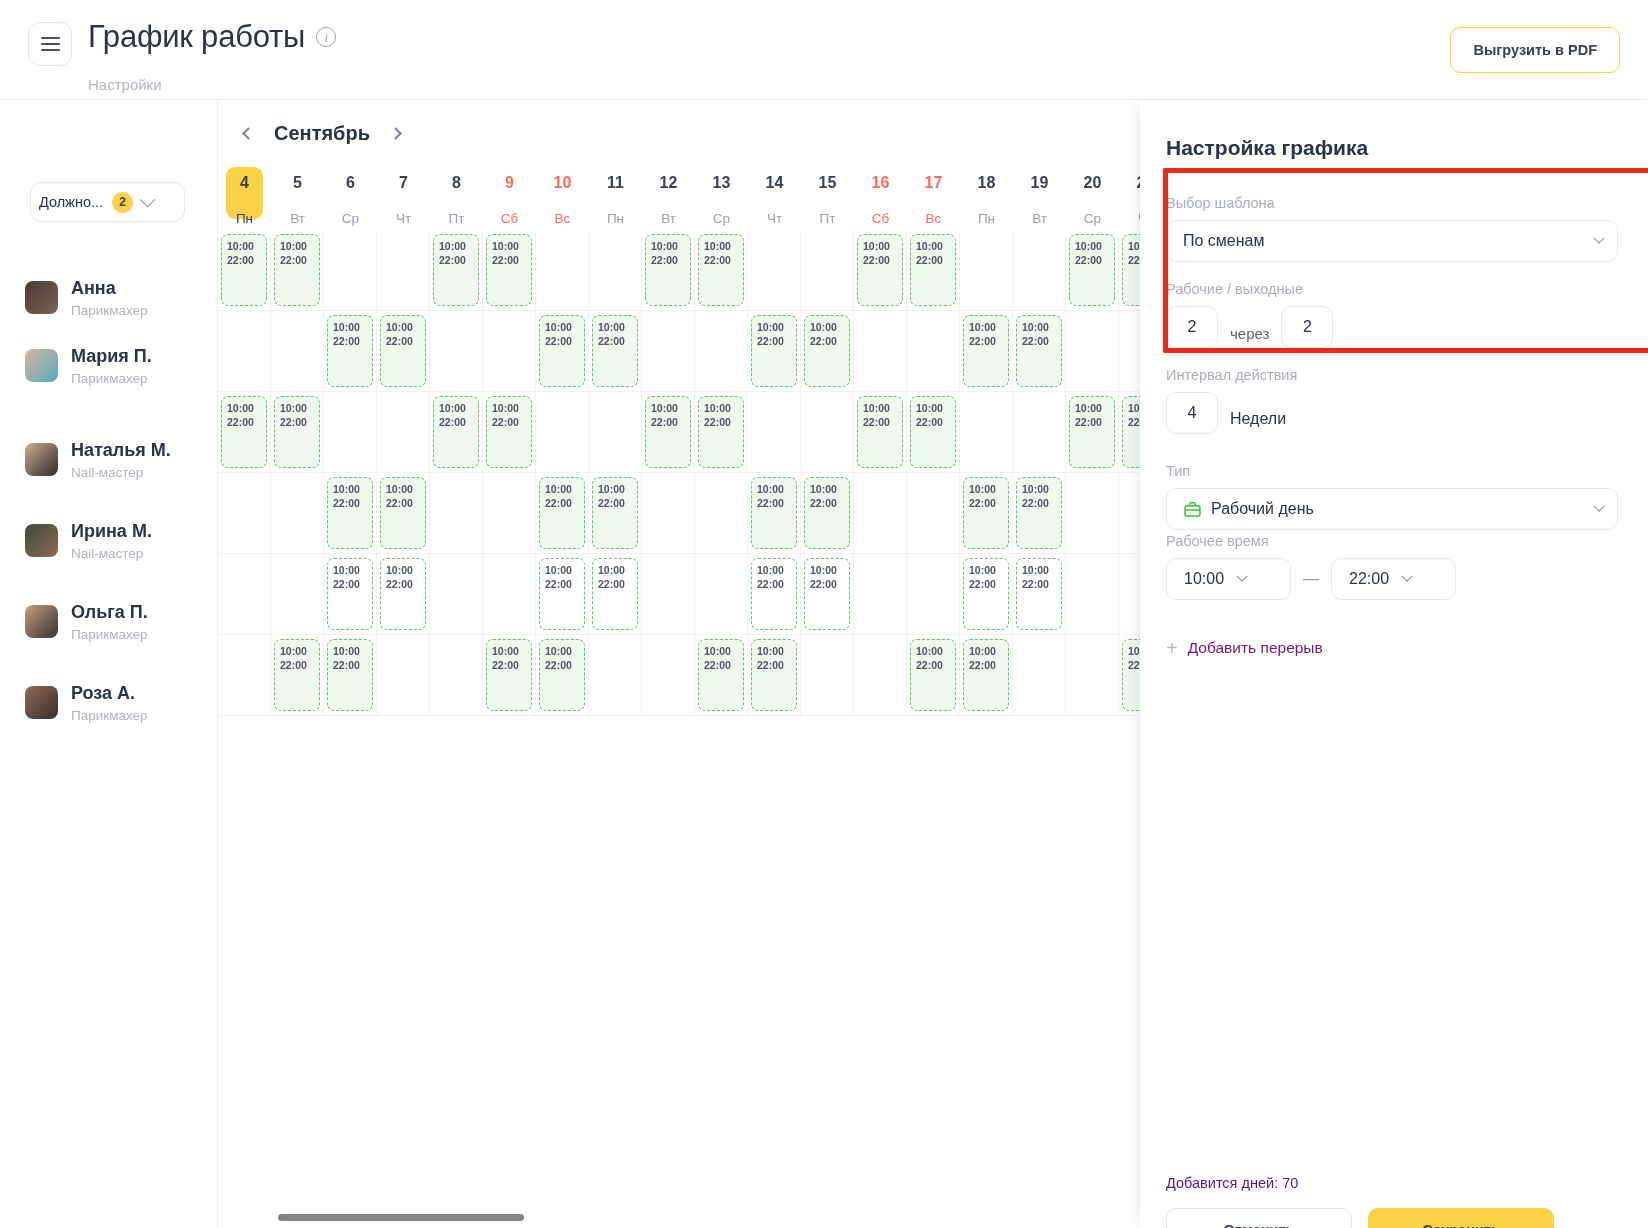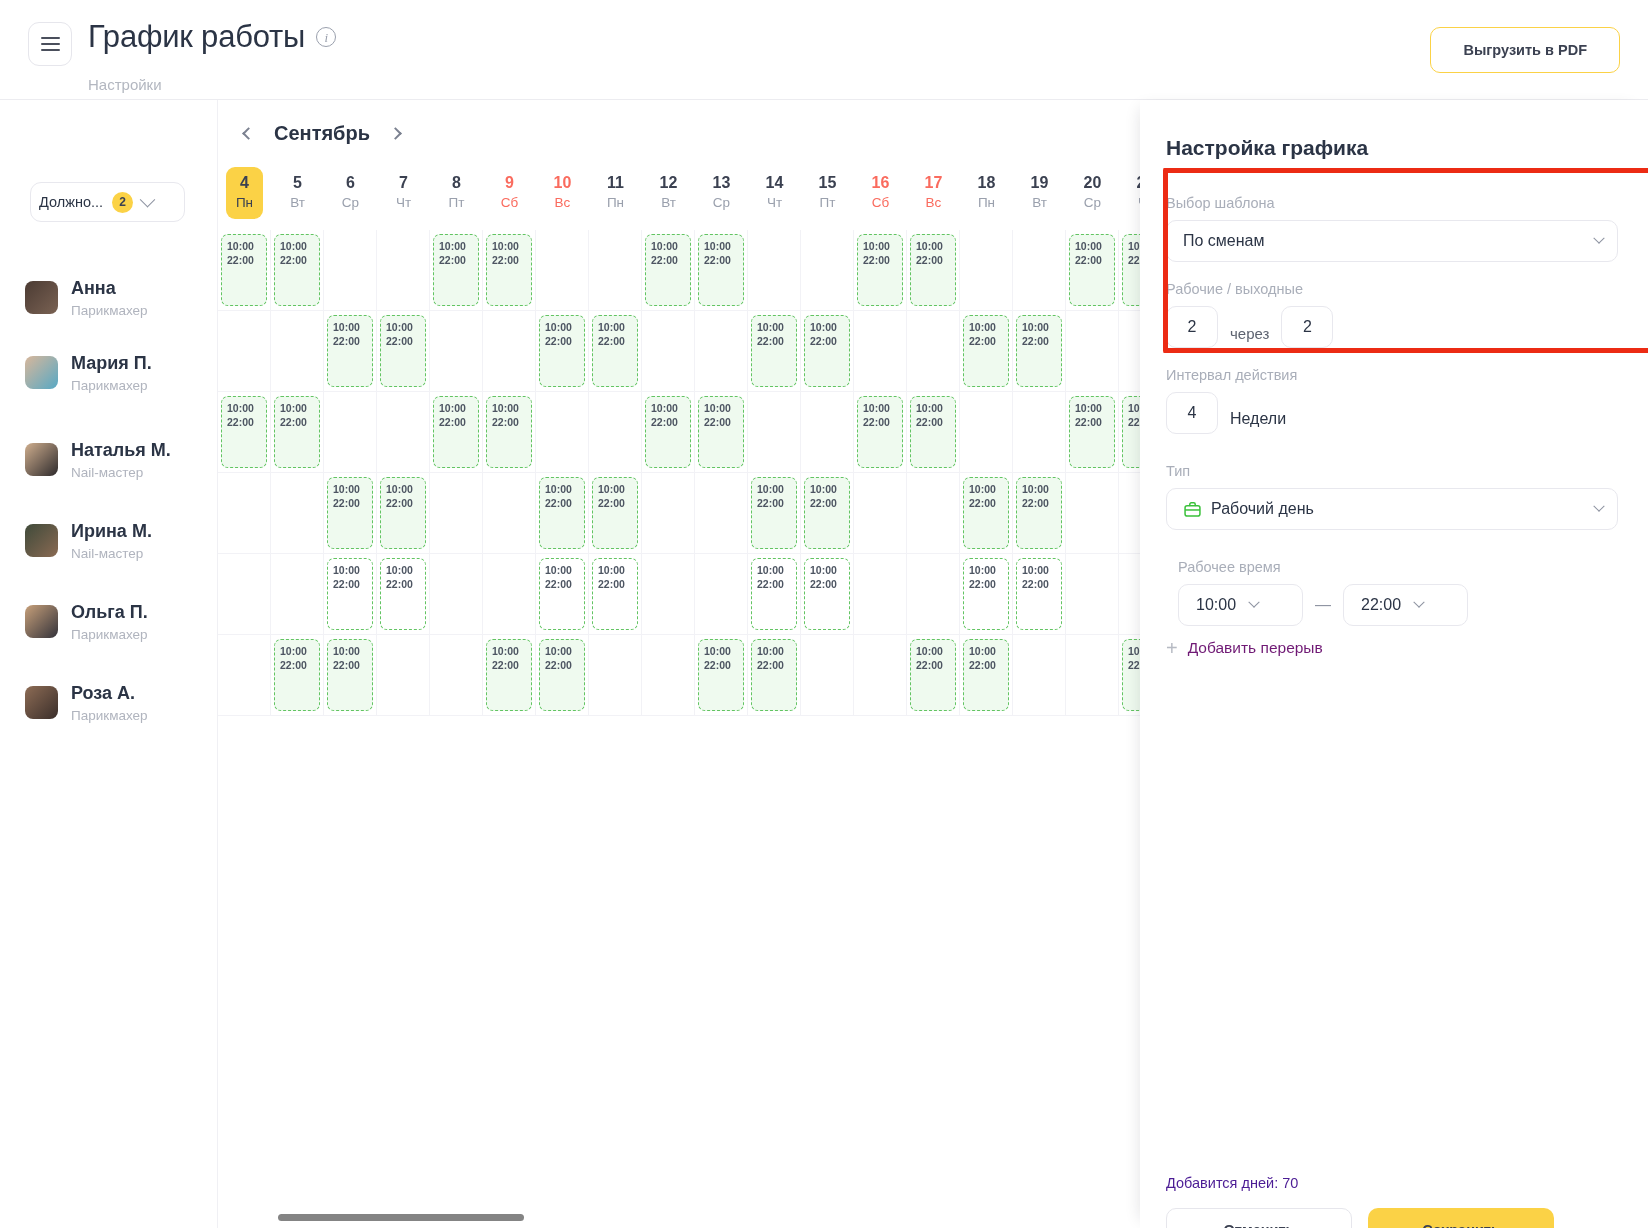--- a/index.html
+++ b/index.html
@@ -38,7 +38,7 @@
   .subtitle { font-size: 15px; color: #b3b7c0; margin-top: 19px; }
   .pdf-btn {
     position: absolute; right: 28px; top: 27px;
-    height: 46px; padding: 0 32px; border: 1.6px solid #fbd246; border-radius: 10px;
+    height: 46px; padding: 0 22px; border: 1.6px solid #fbd246; border-radius: 10px;
     background: #fff; color: #3b4151; font-size: 14.5px; font-weight: 600;
     display: flex; align-items: center; cursor: pointer;
   }

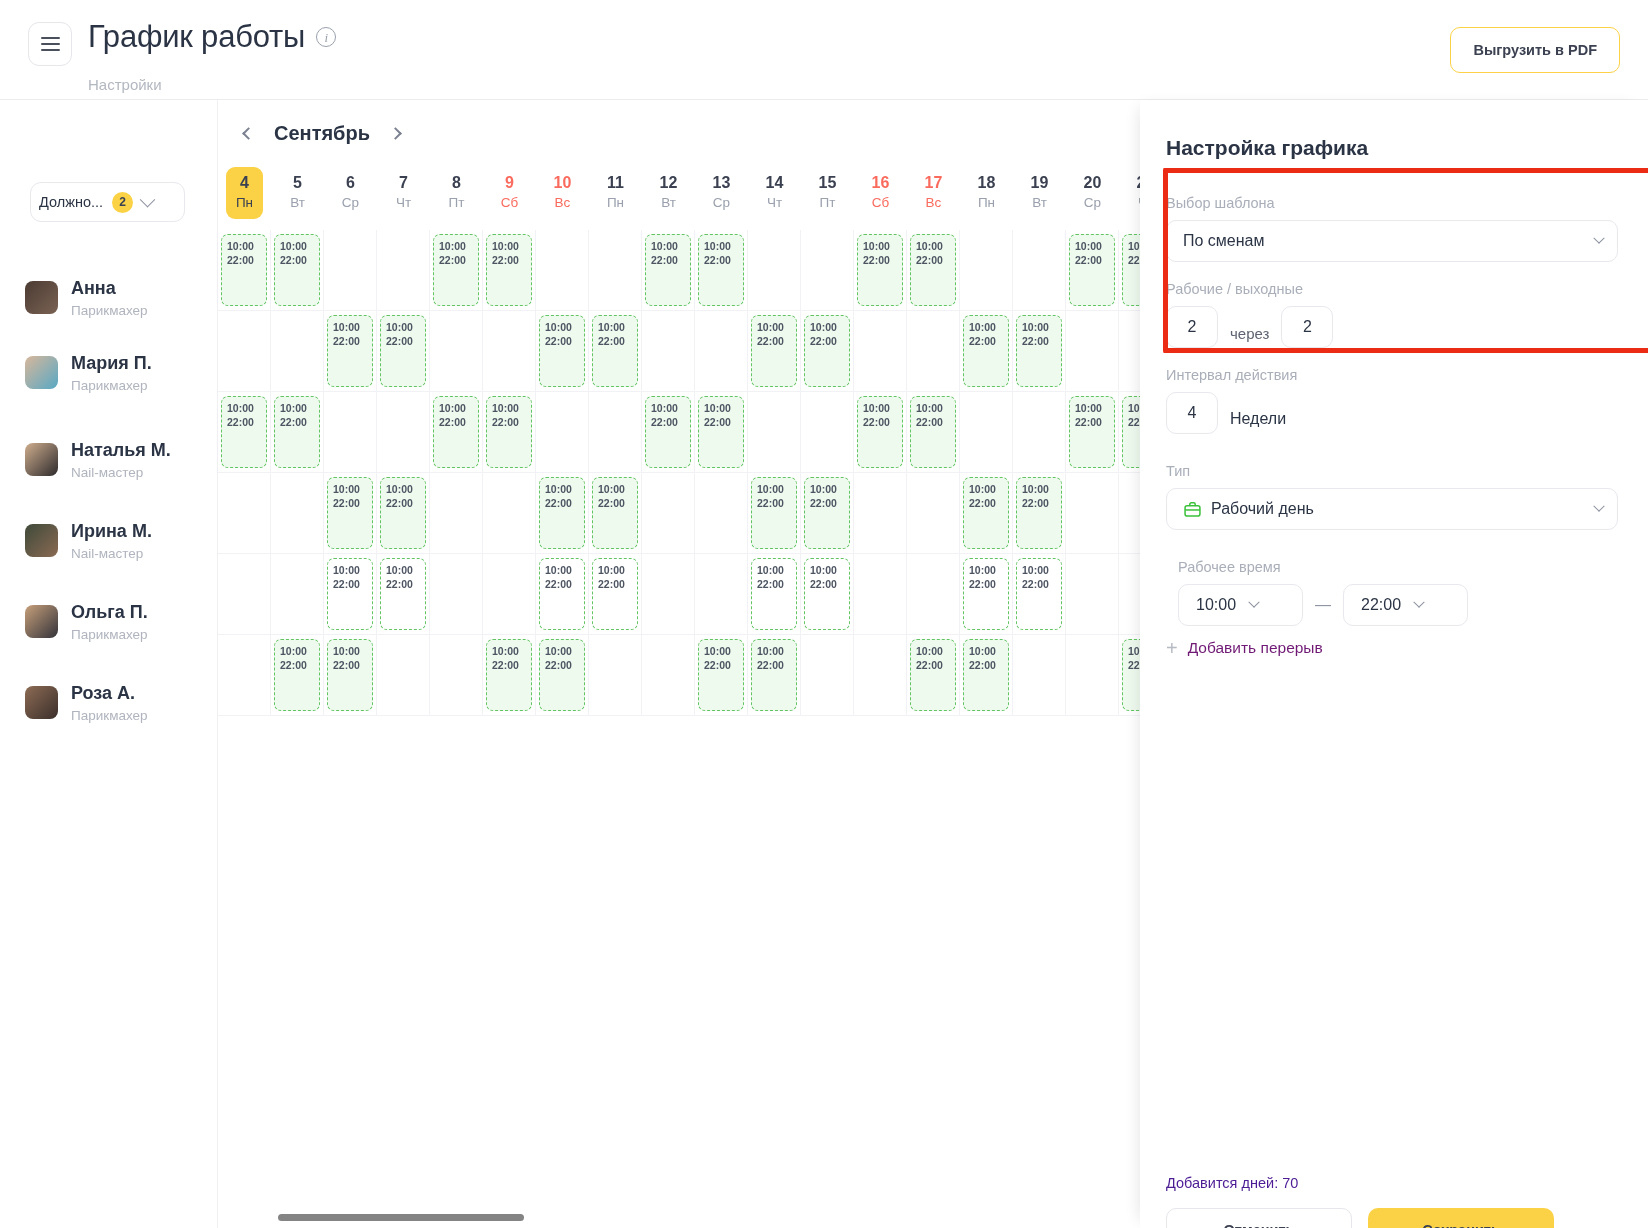--- a/index.html
+++ b/index.html
@@ -88,7 +88,7 @@
     width: 53px; flex: none; text-align: center; padding-top: 7px;
   }
   .daycell .dnum { font-size: 16px; font-weight: 600; color: #3b4151; line-height: 1.35; }
-  .daycell .dwd  { font-size: 13.5px; color: #9aa0ad; line-height: 1.35; }
+  .daycell .dwd  { font-size: 13.5px; color: #9aa0ad; line-height: 1.35; margin-top: 16px; }
   .daycell.weekend .dnum, .daycell.weekend .dwd { color: #fa6b5e; }
   .daycell.today { position: relative; }
   .daycell.today .pill {

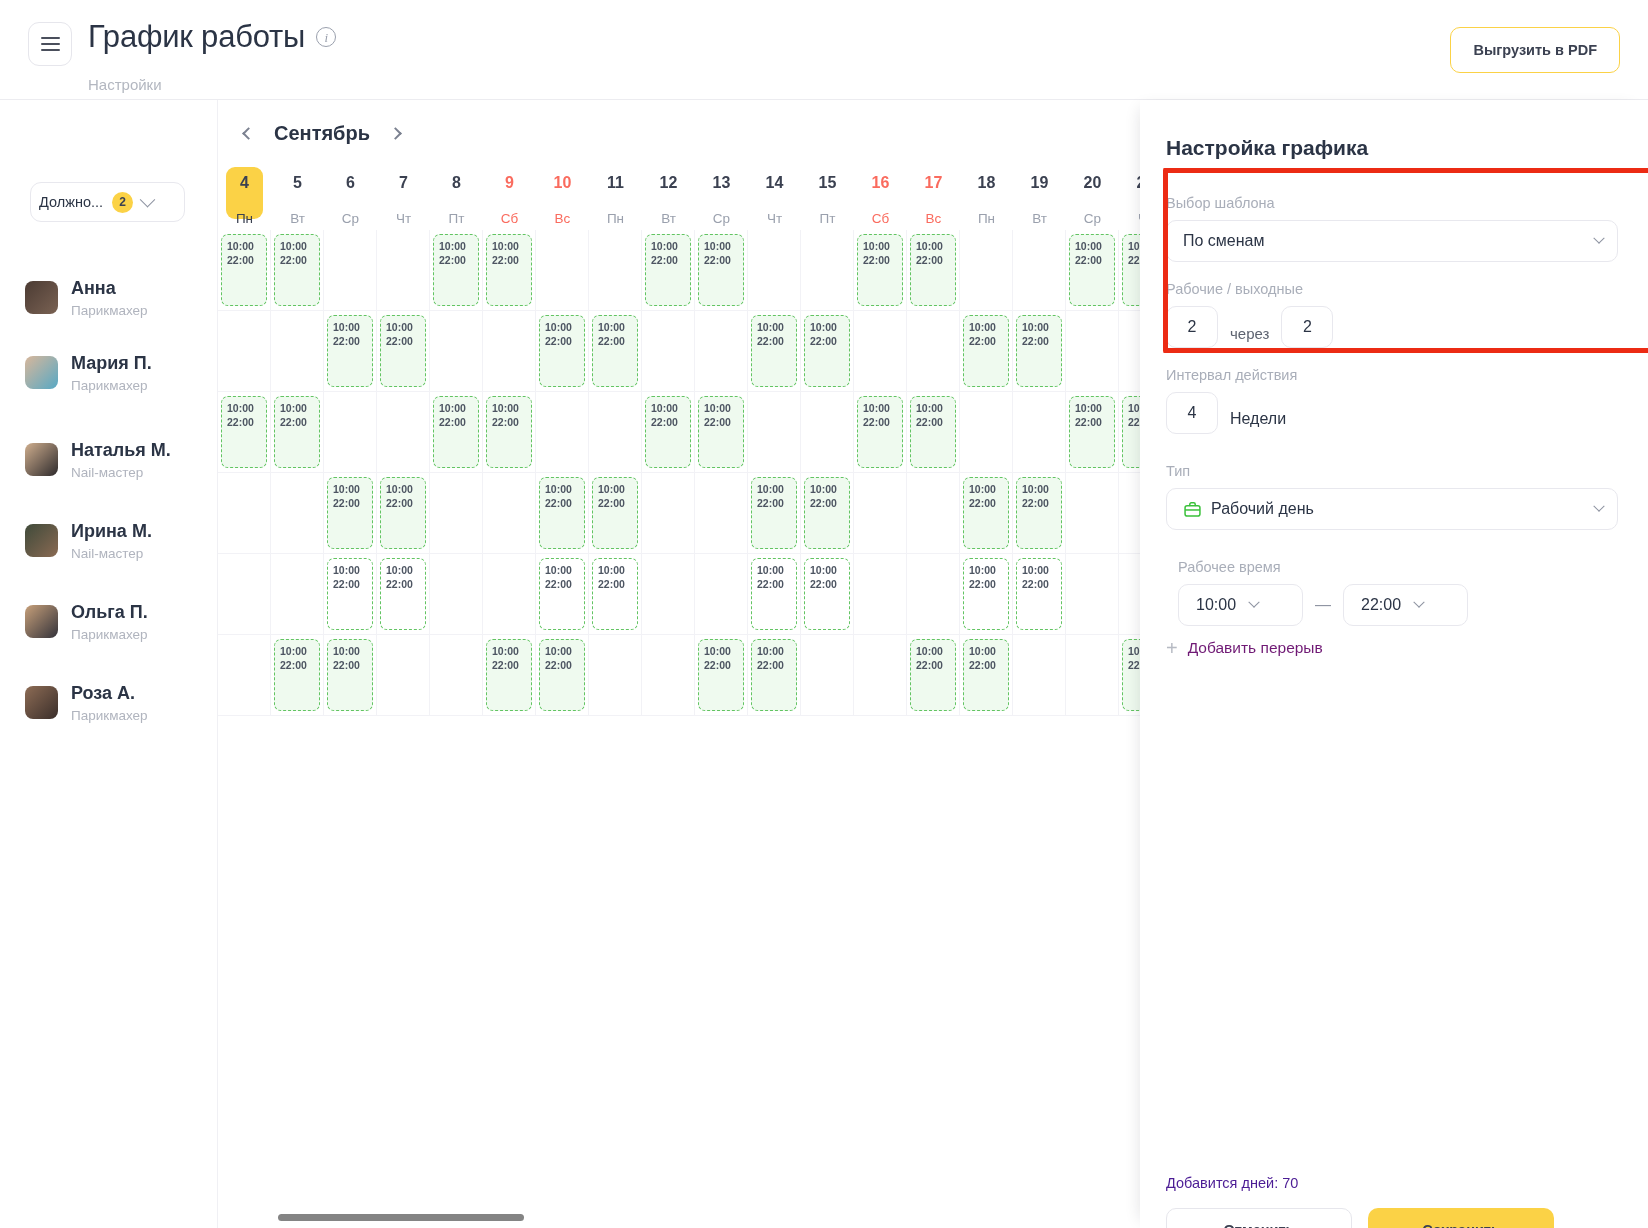--- a/index.html
+++ b/index.html
@@ -206,7 +206,7 @@
             <div class="p-role">Парикмахер</div>
           </div>
         </div>
-        <div class="person" style="top: 232px;">
+        <div class="person" style="top: 225px;">
           <div class="avatar">
             <i style="background:linear-gradient(135deg,#d8b79b 0%,#57a8c4 100%)"></i>
           </div>

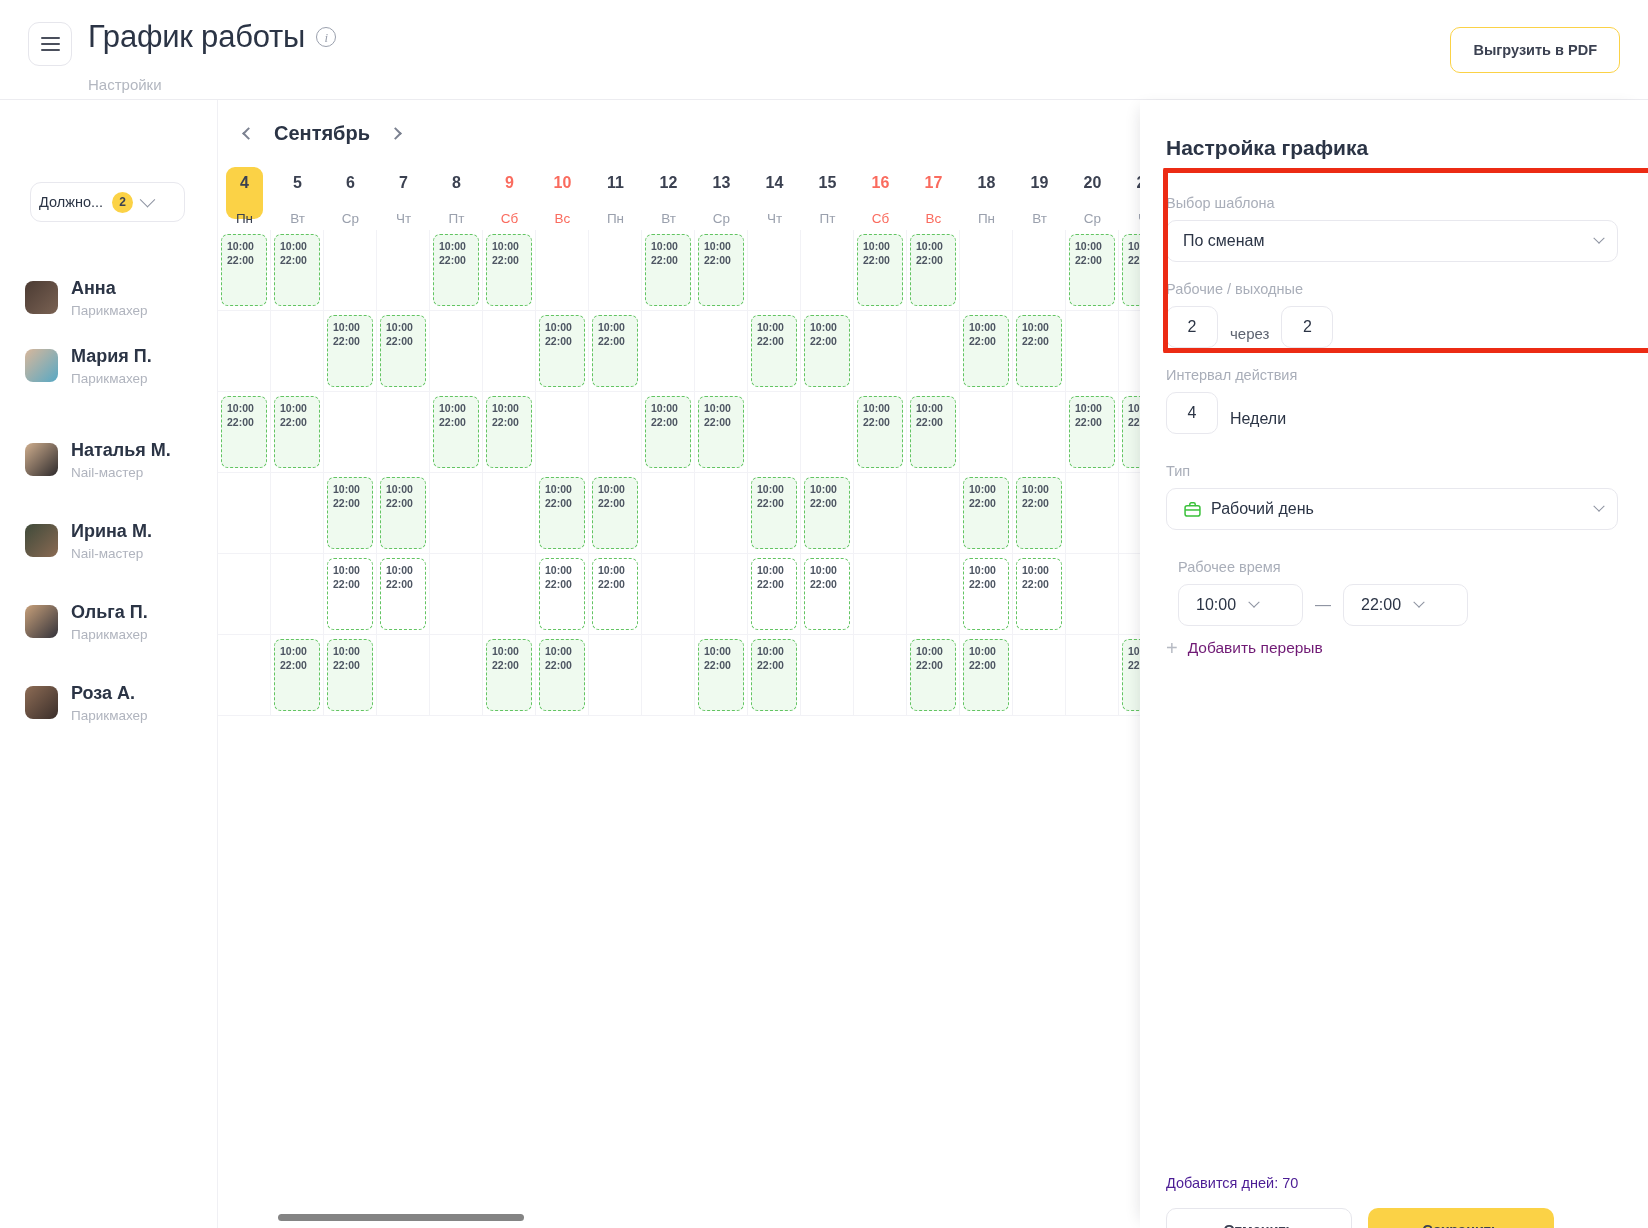--- a/index.html
+++ b/index.html
@@ -776,7 +776,7 @@
       </div>
     </div>
 
-    <div class="sect" style="top:459px;margin-left:12px;">
+    <div class="sect" style="top:433px;">
       <div class="field-label">Рабочее время</div>
       <div class="inline">
         <div class="timesel">

